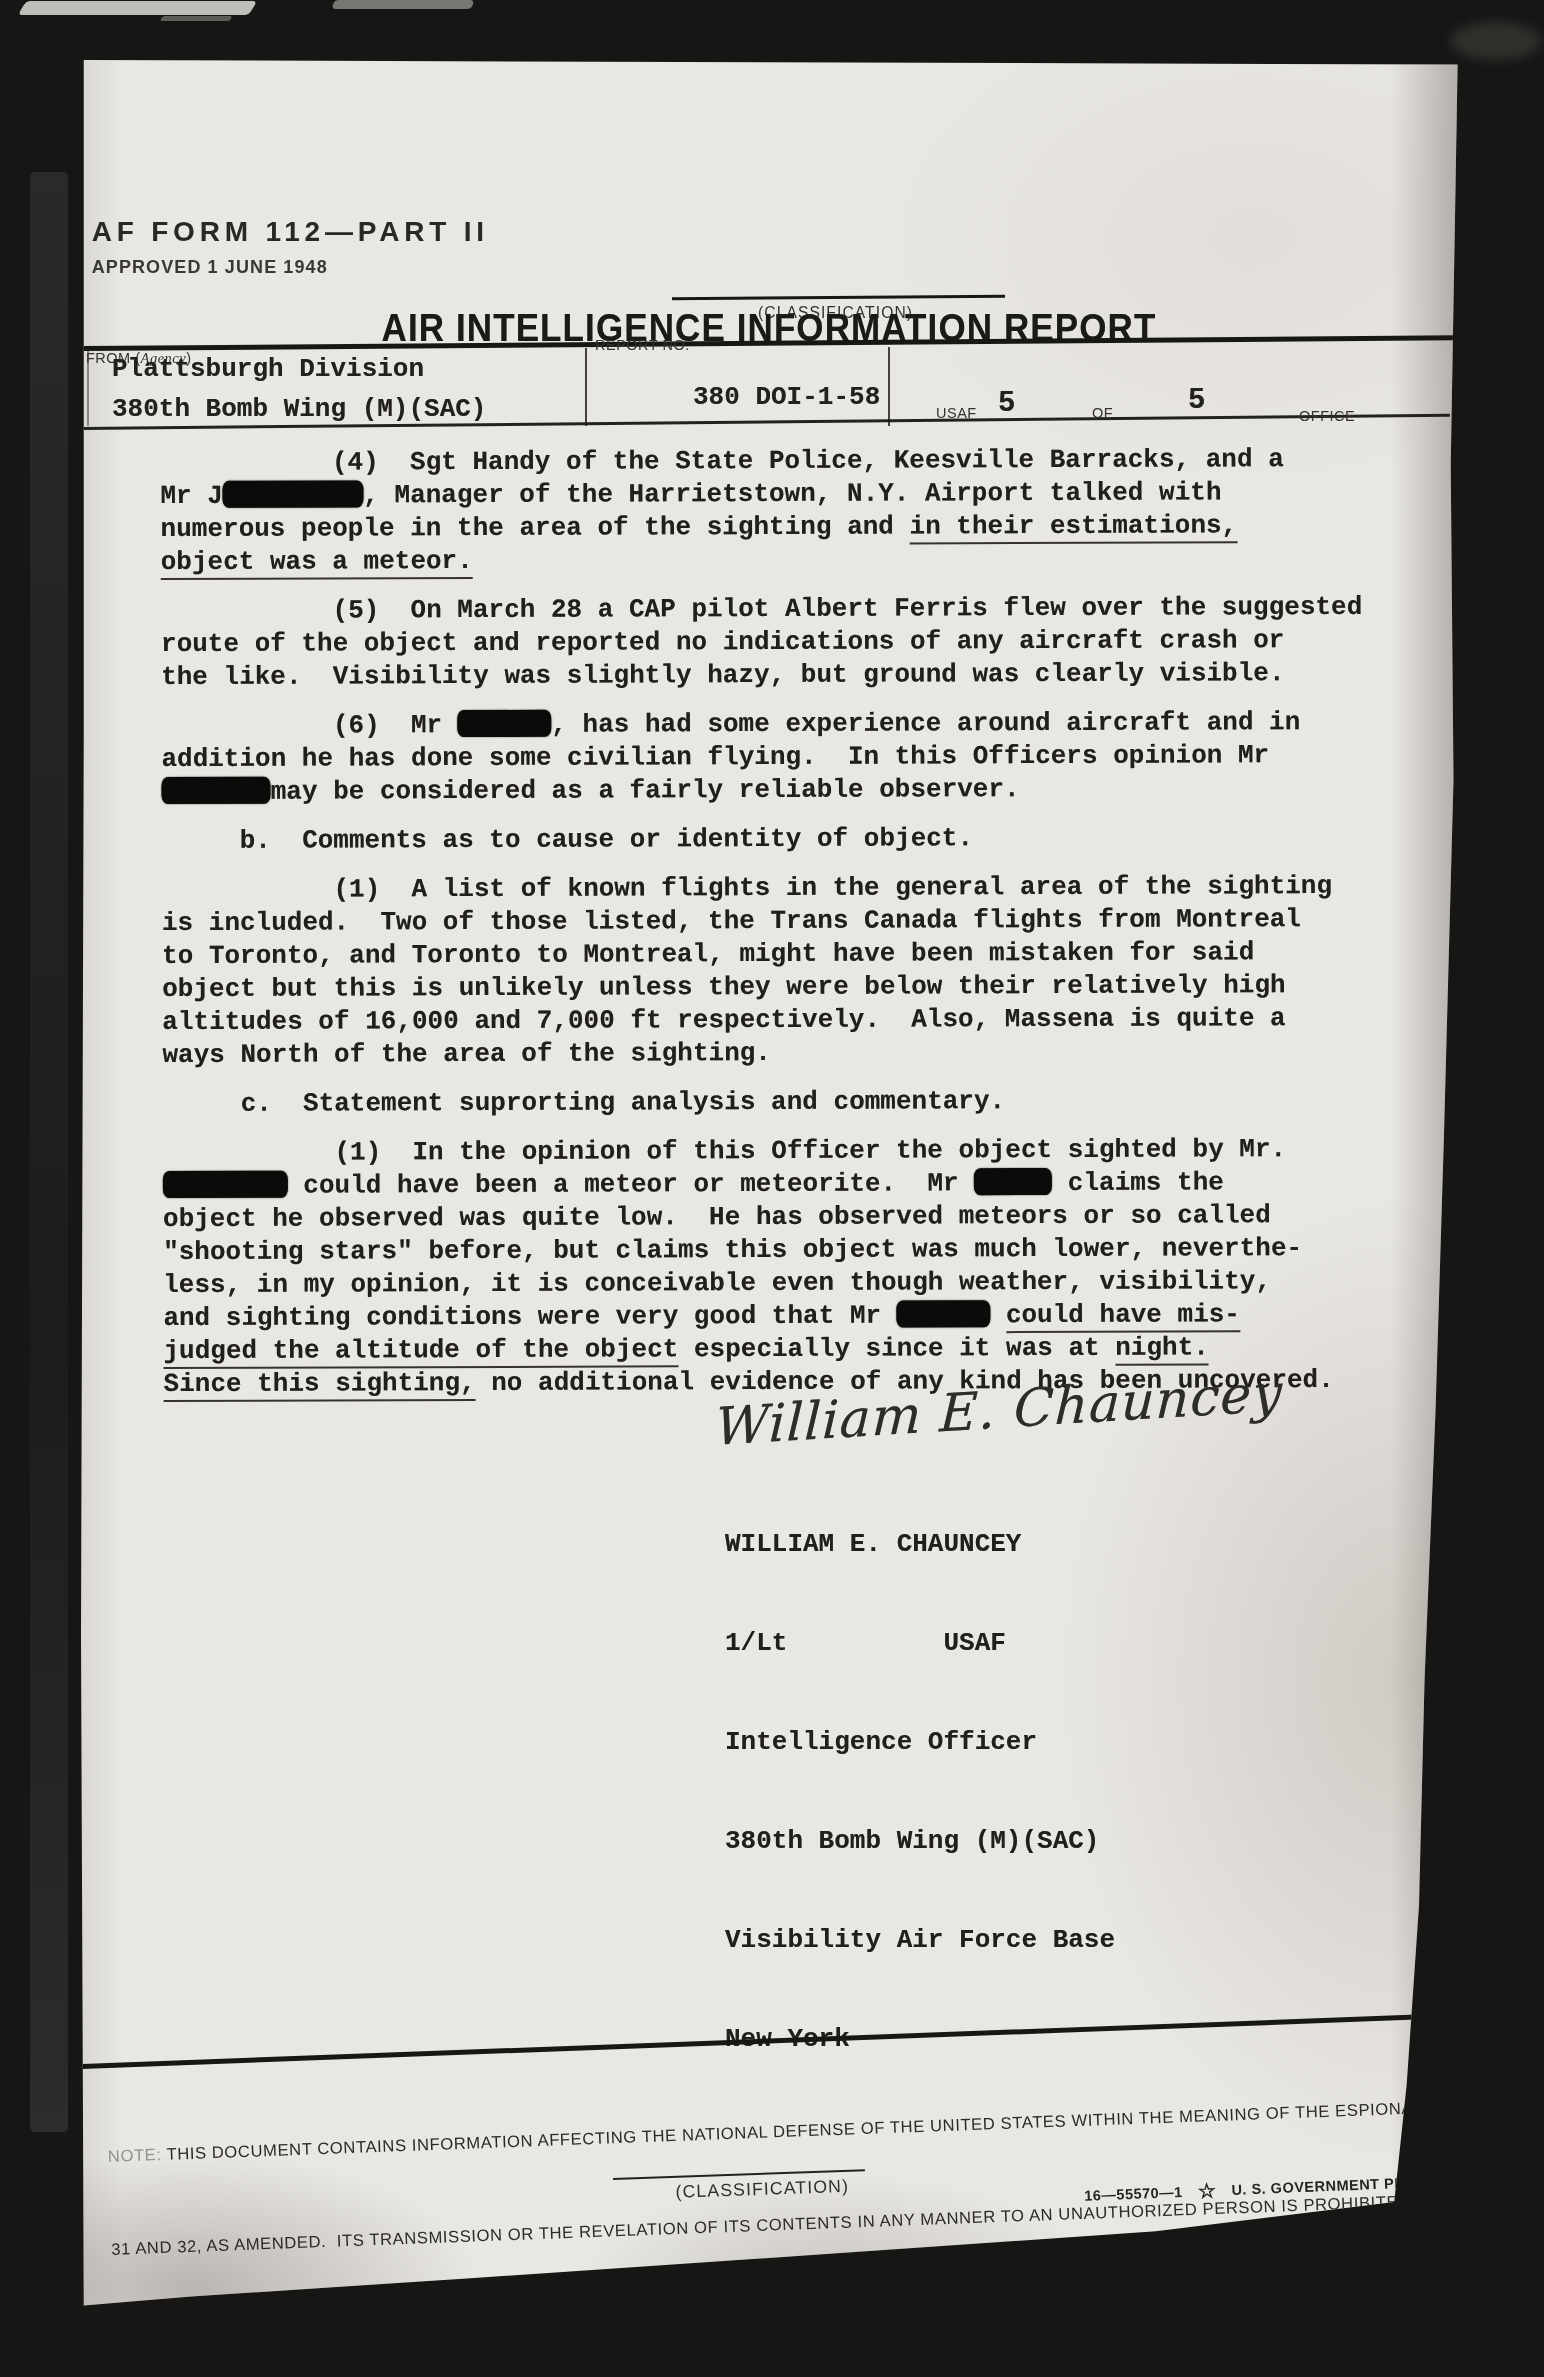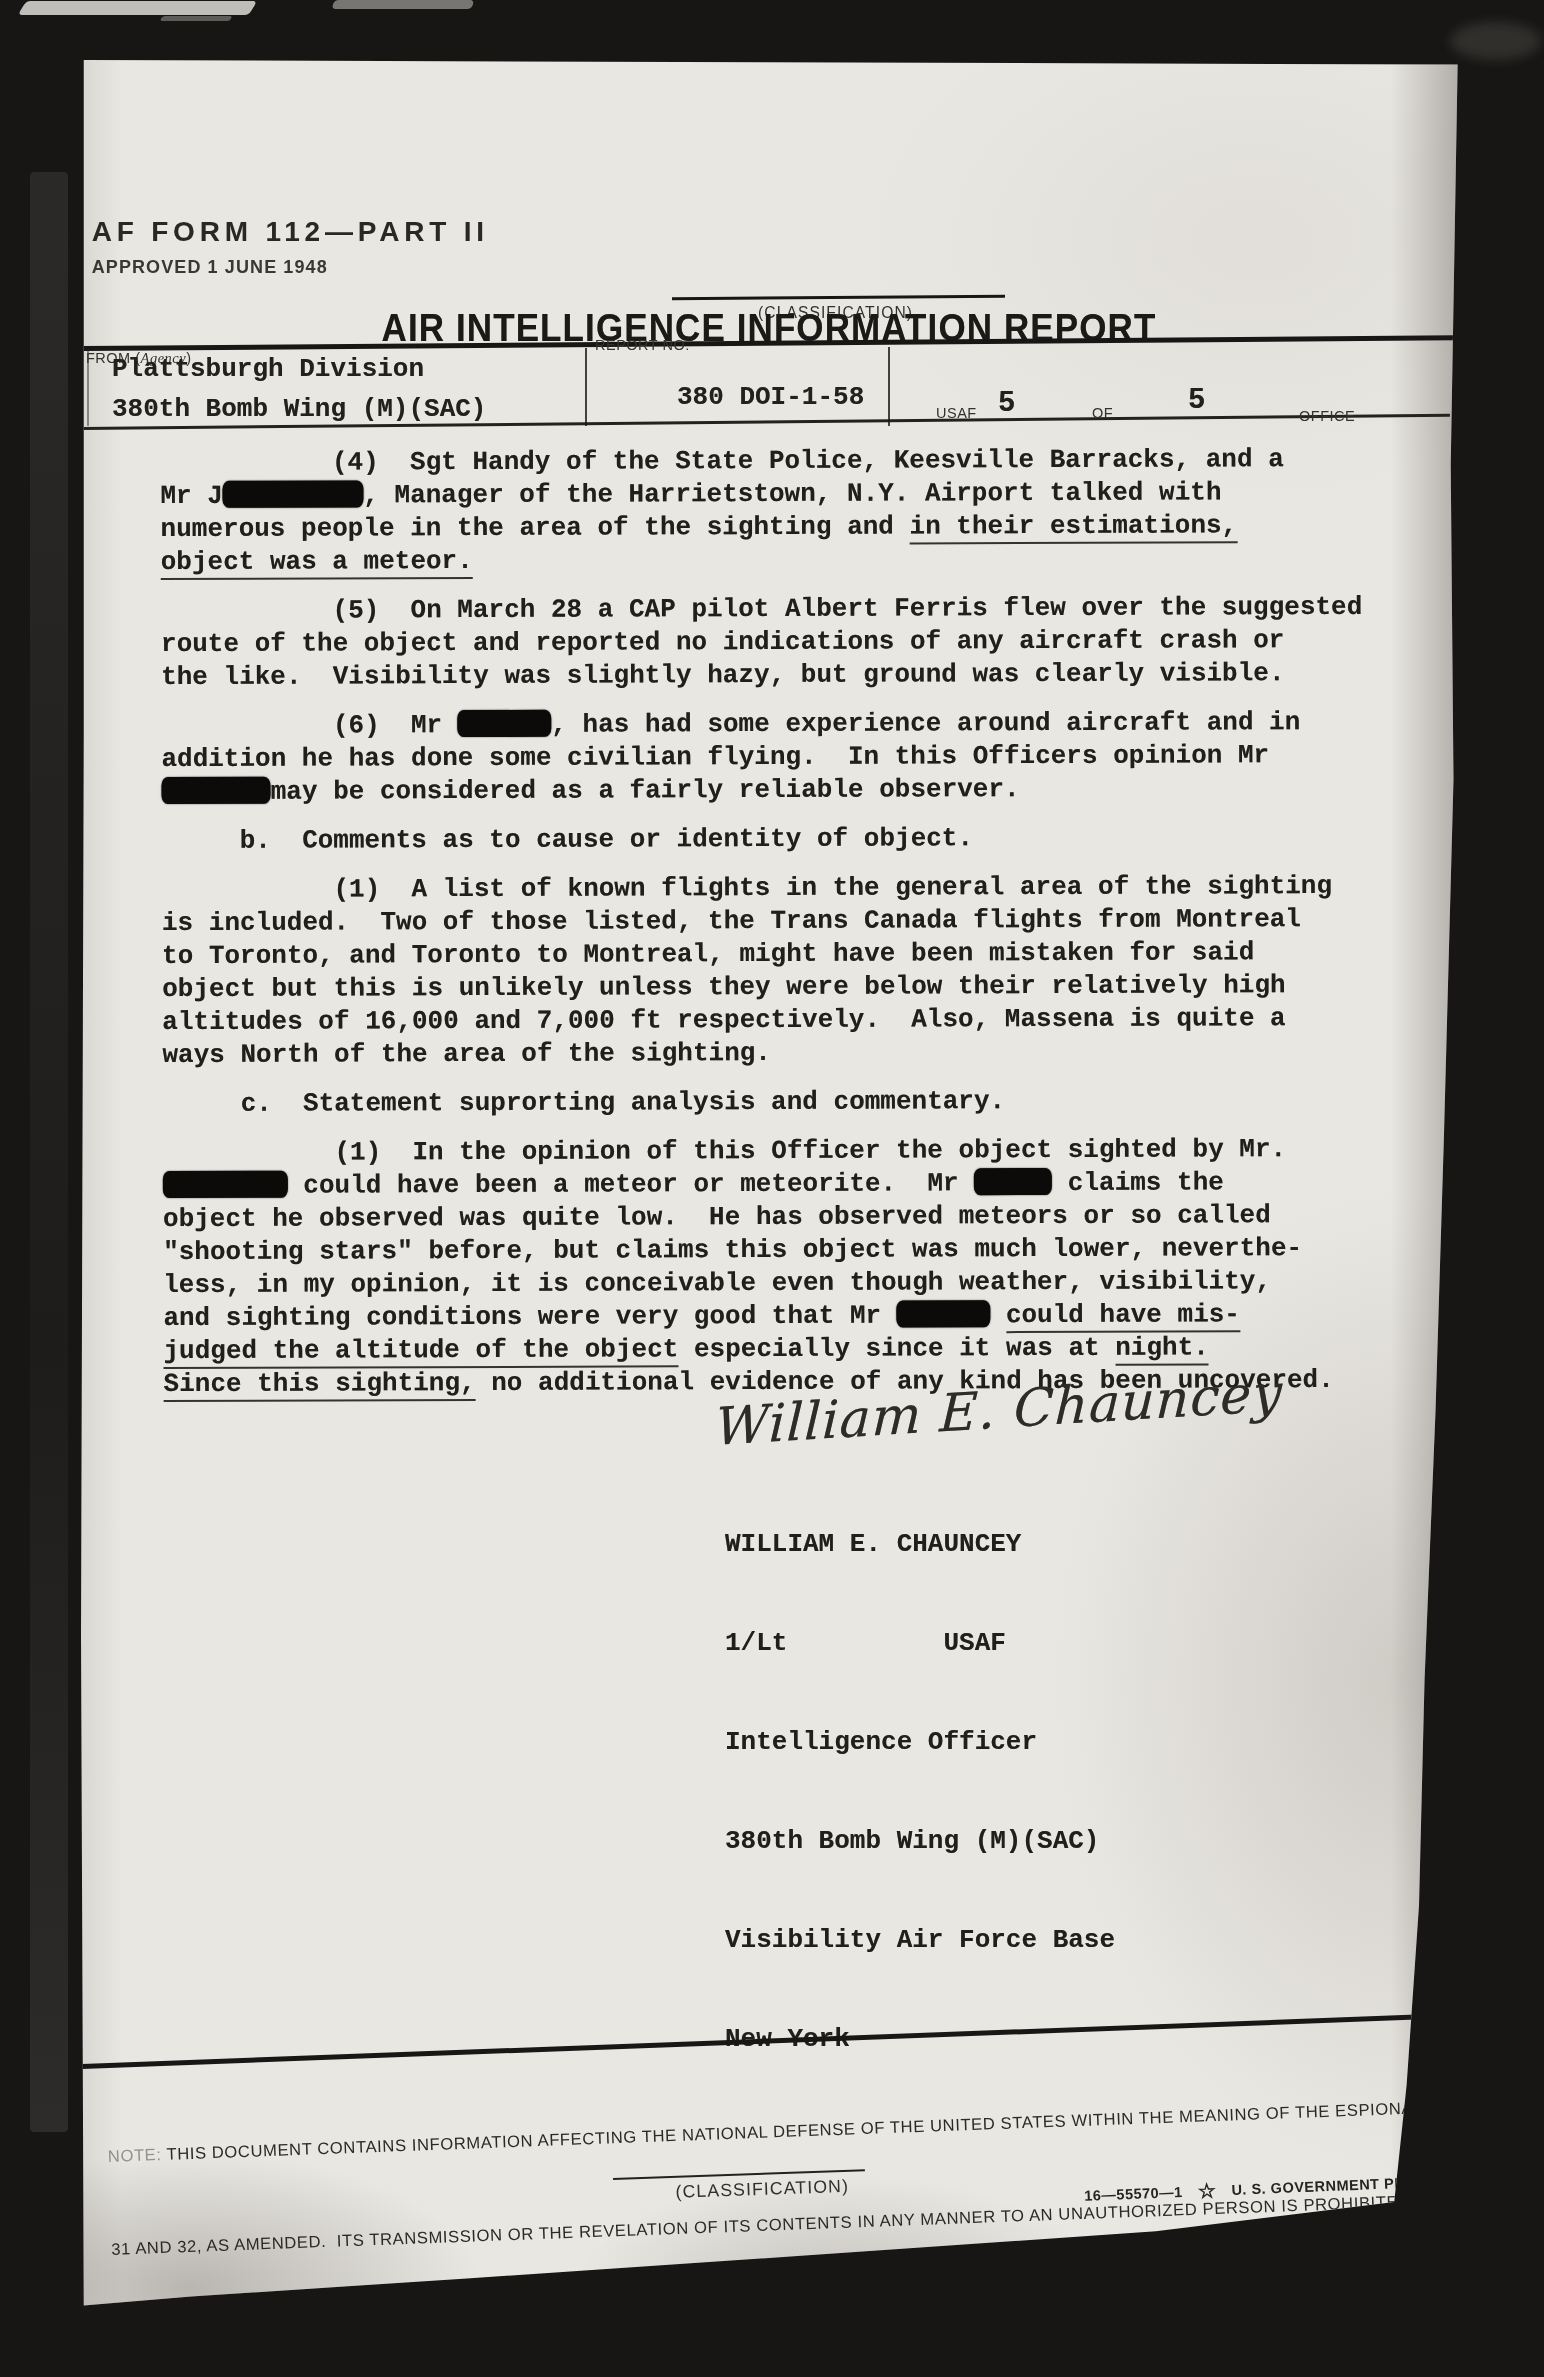--- a/index.html
+++ b/index.html
@@ -97,7 +97,7 @@
     <div class="typed-abs" style="left:31px;top:334px;">380th Bomb Wing (M)(SAC)</div>
 
     <div class="formtxt boxlabel" style="left:514px;top:277px;">REPORT NO.</div>
-    <div class="typed-abs" style="left:596px;top:322px;">380 DOI-1-58</div>
+    <div class="typed-abs" style="left:612px;top:322px;">380 DOI-1-58</div>
 
     <div class="formtxt boxlabel" style="left:855px;top:345px;">USAF</div>
     <div class="typed-abs" style="left:917px;top:327px;font-size:29px;">5</div>

